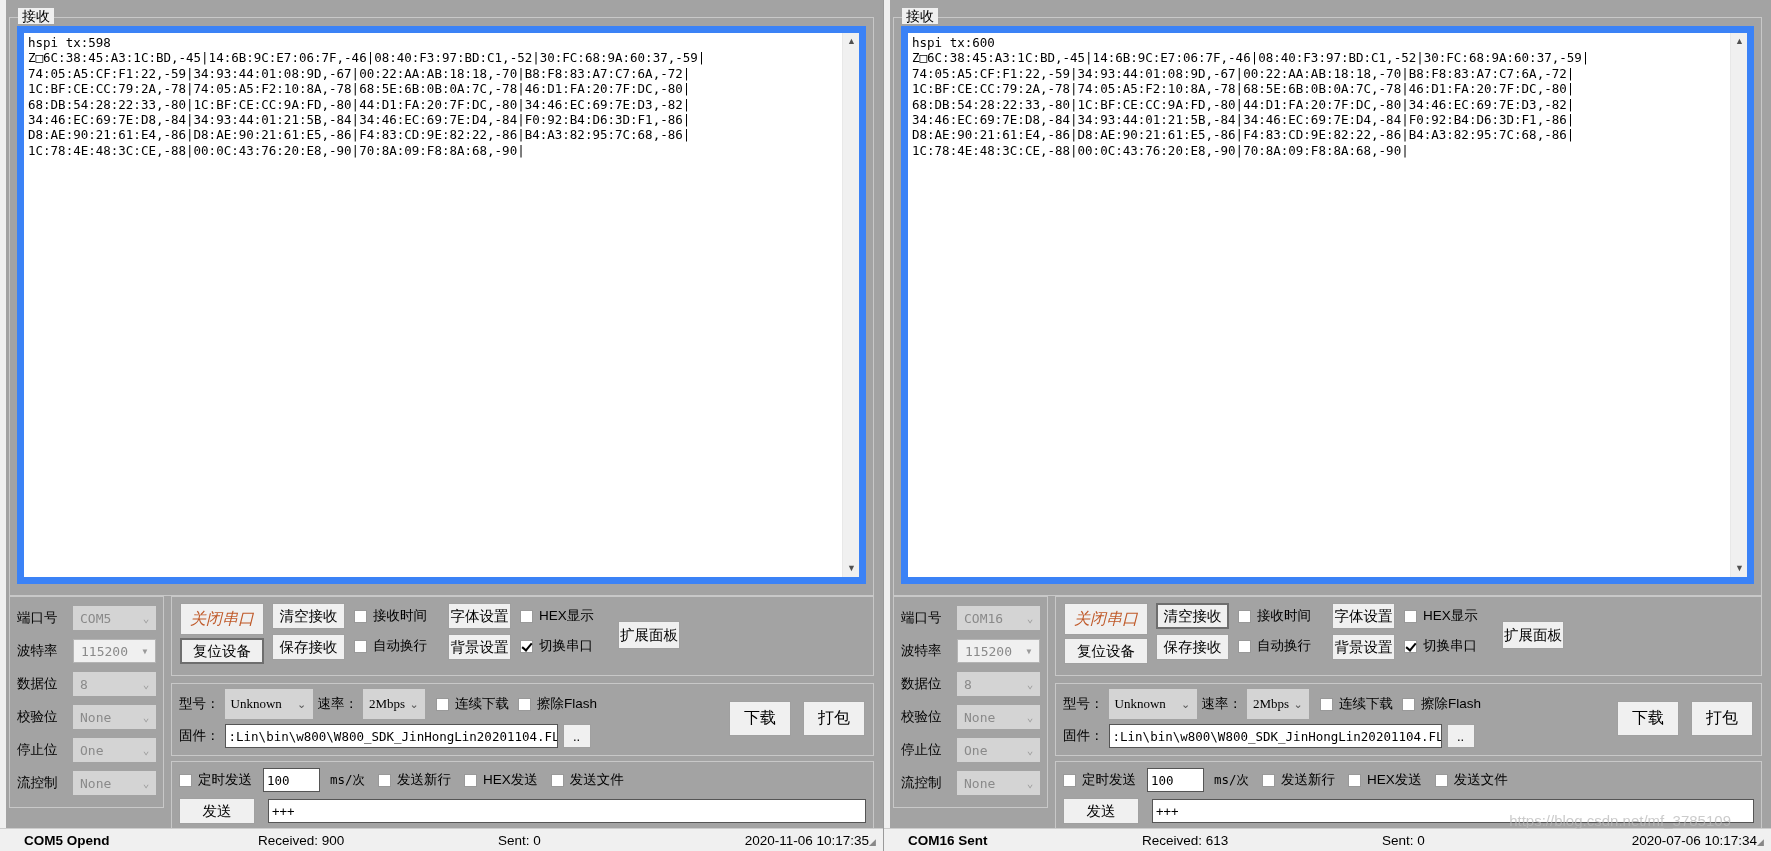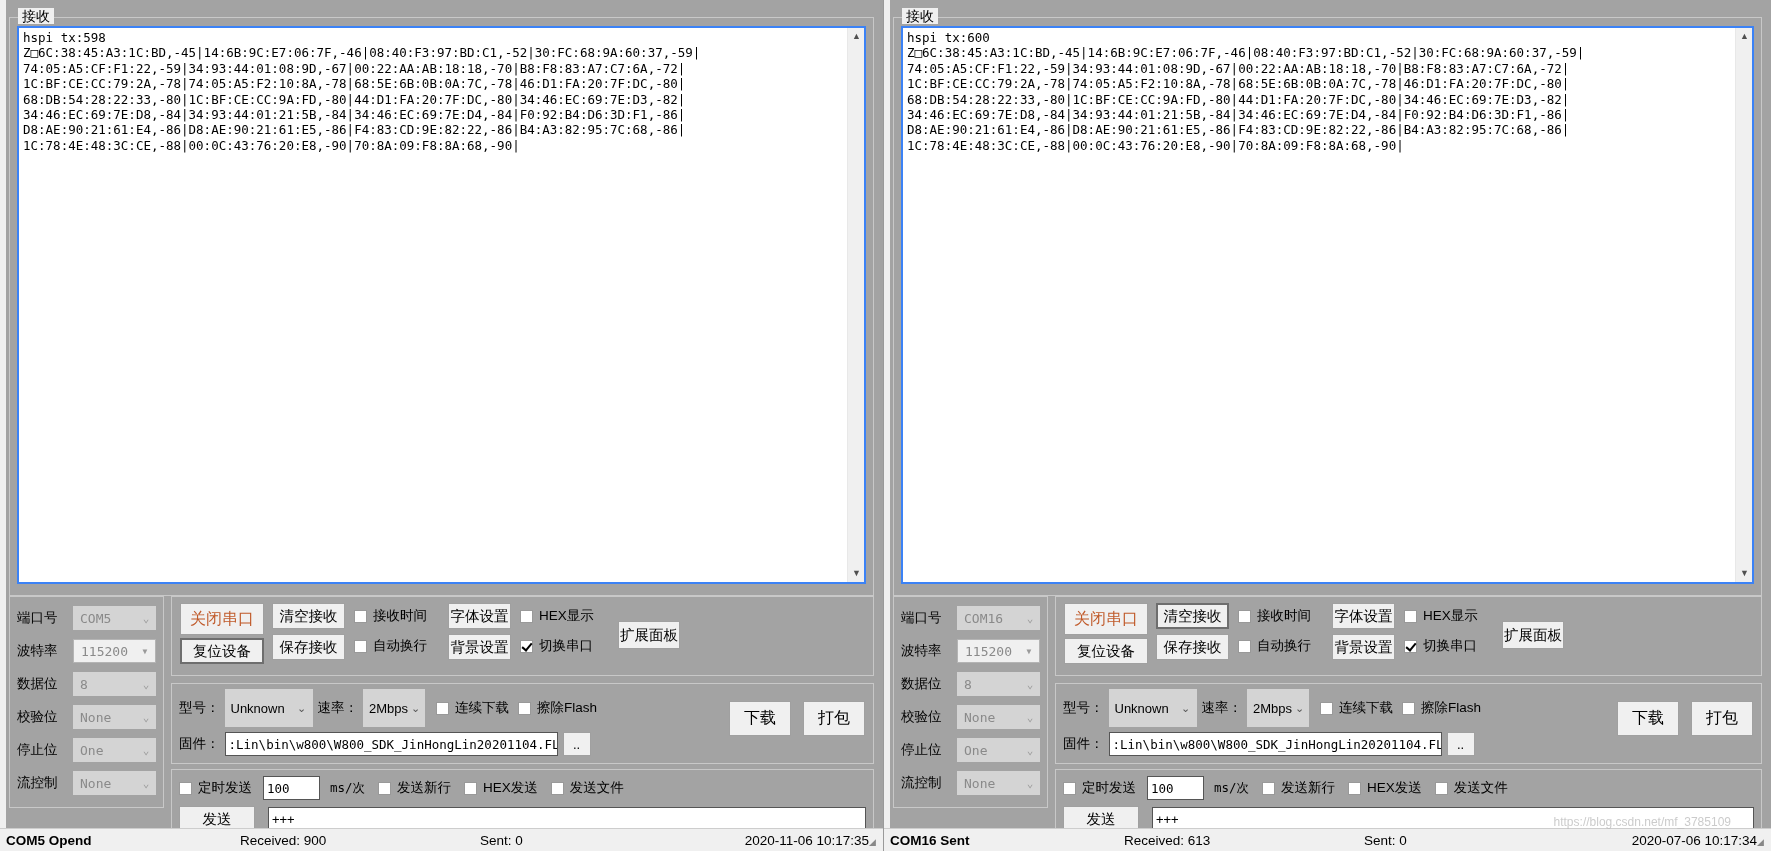--- a/index.html
+++ b/index.html
@@ -51,7 +51,7 @@
     position: absolute;
     top: 17px; left: 8px; right: 8px; bottom: 12px;
     background: #ffffff;
-    border: 2px solid #3b82f6;
+    border: 7px solid #3b82f6;
     display: flex;
     overflow: hidden;
   }

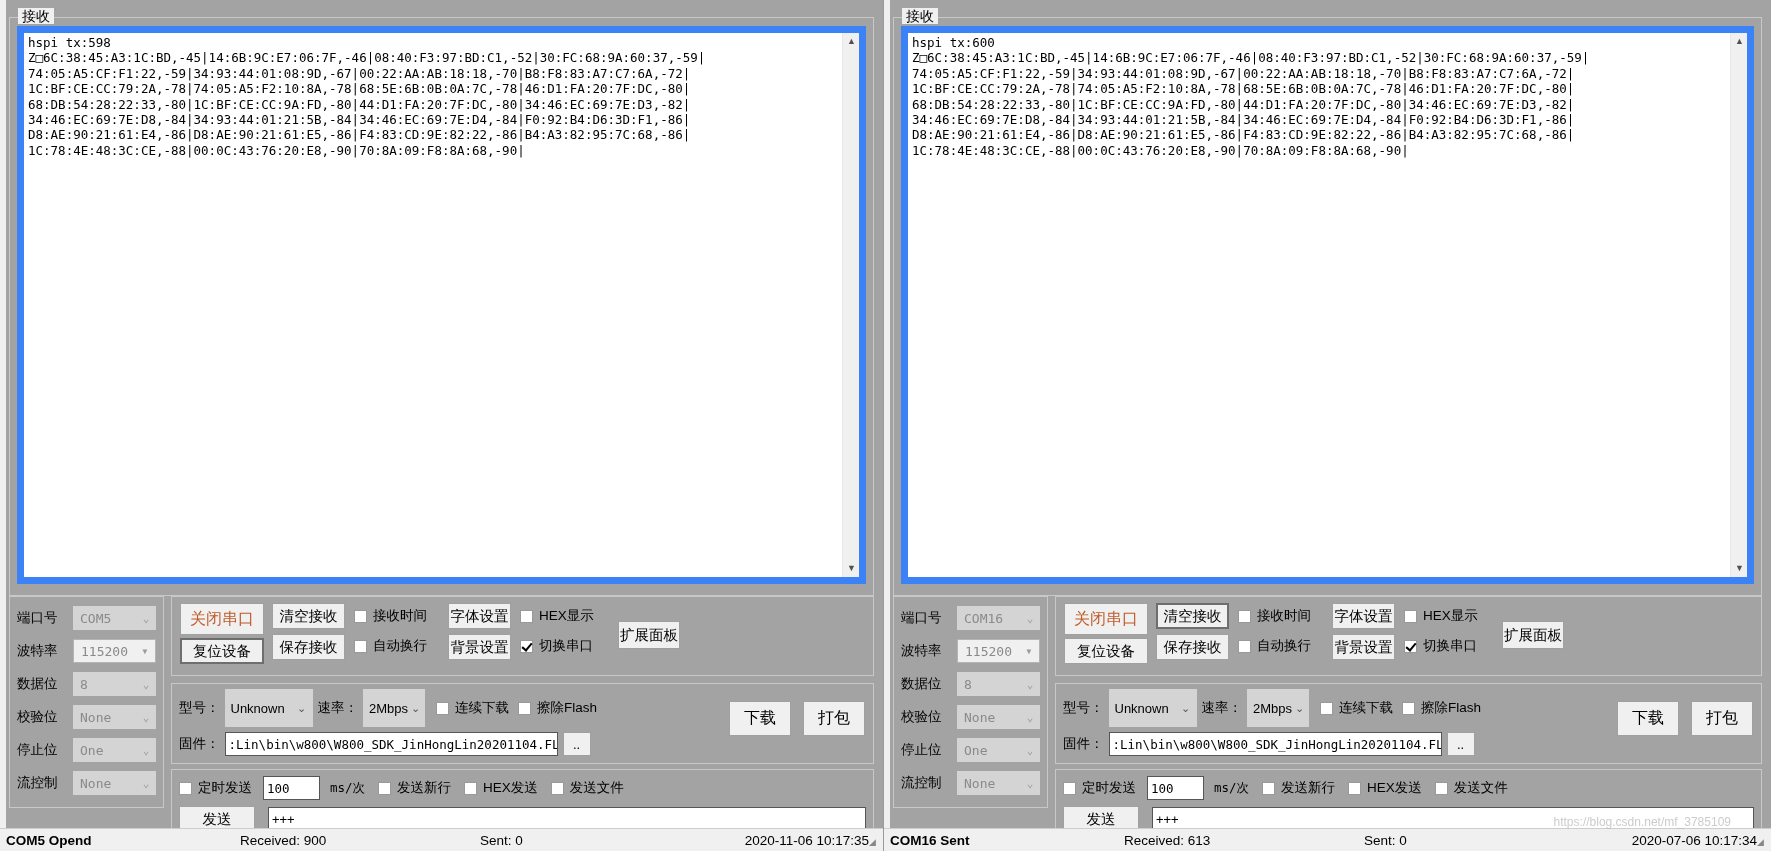--- a/index.html
+++ b/index.html
@@ -153,7 +153,7 @@
     cursor: pointer;
     font-family: "Liberation Sans", sans-serif;
   }
-  .btn.red { color: #c05a2a; }
+  .btn.red { color: #c05a2a; font-style: italic; }
   .btn.focused { border: 2px solid #6e6e6e; }
 
   .btn-close   { width: 84px; height: 32px; font-size: 16px; }

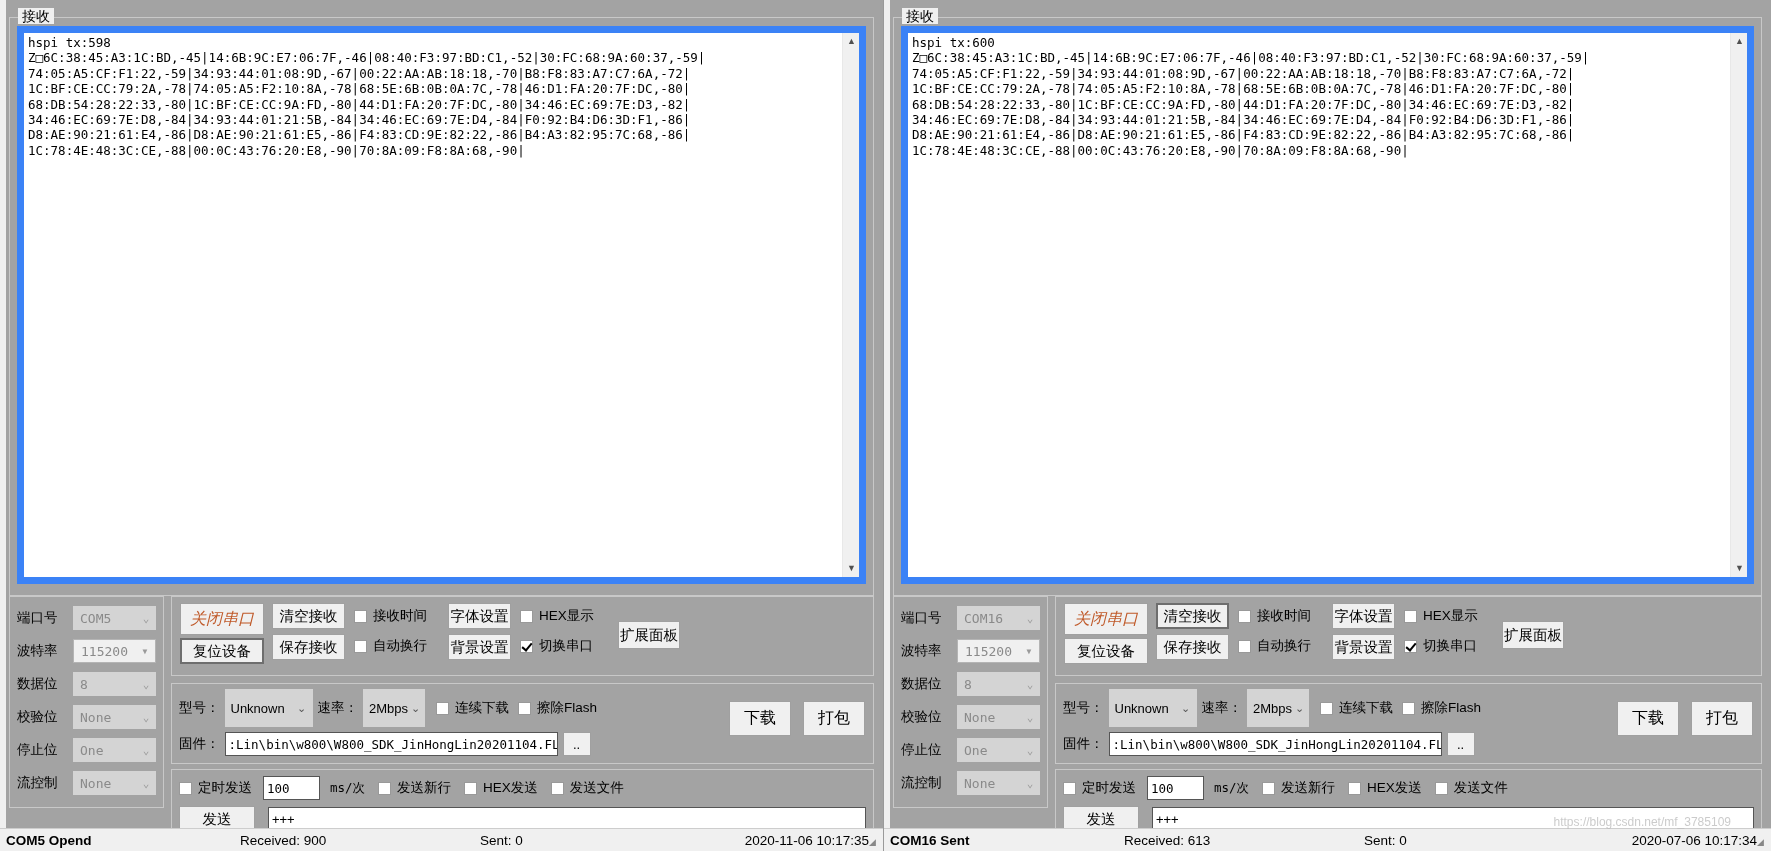--- a/index.html
+++ b/index.html
@@ -193,11 +193,11 @@
   .lbl-mono { font-family: "DejaVu Sans Mono","Liberation Mono", monospace; font-size: 12.5px; color:#000; }
 
   .combo-sm {
-    height: 38px;
+    height: 30px;
     background: #d4d4d4;
     display: flex; align-items: center;
     padding: 0 2px 0 6px;
-    font-family: Liberation Sans, sans-serif;
+    font-family: Liberation Serif, serif;
     font-size: 13px; color: #000;
   }
   .combo-sm .chev { width: 18px; text-align: center; font-size: 11px; color: #555; }

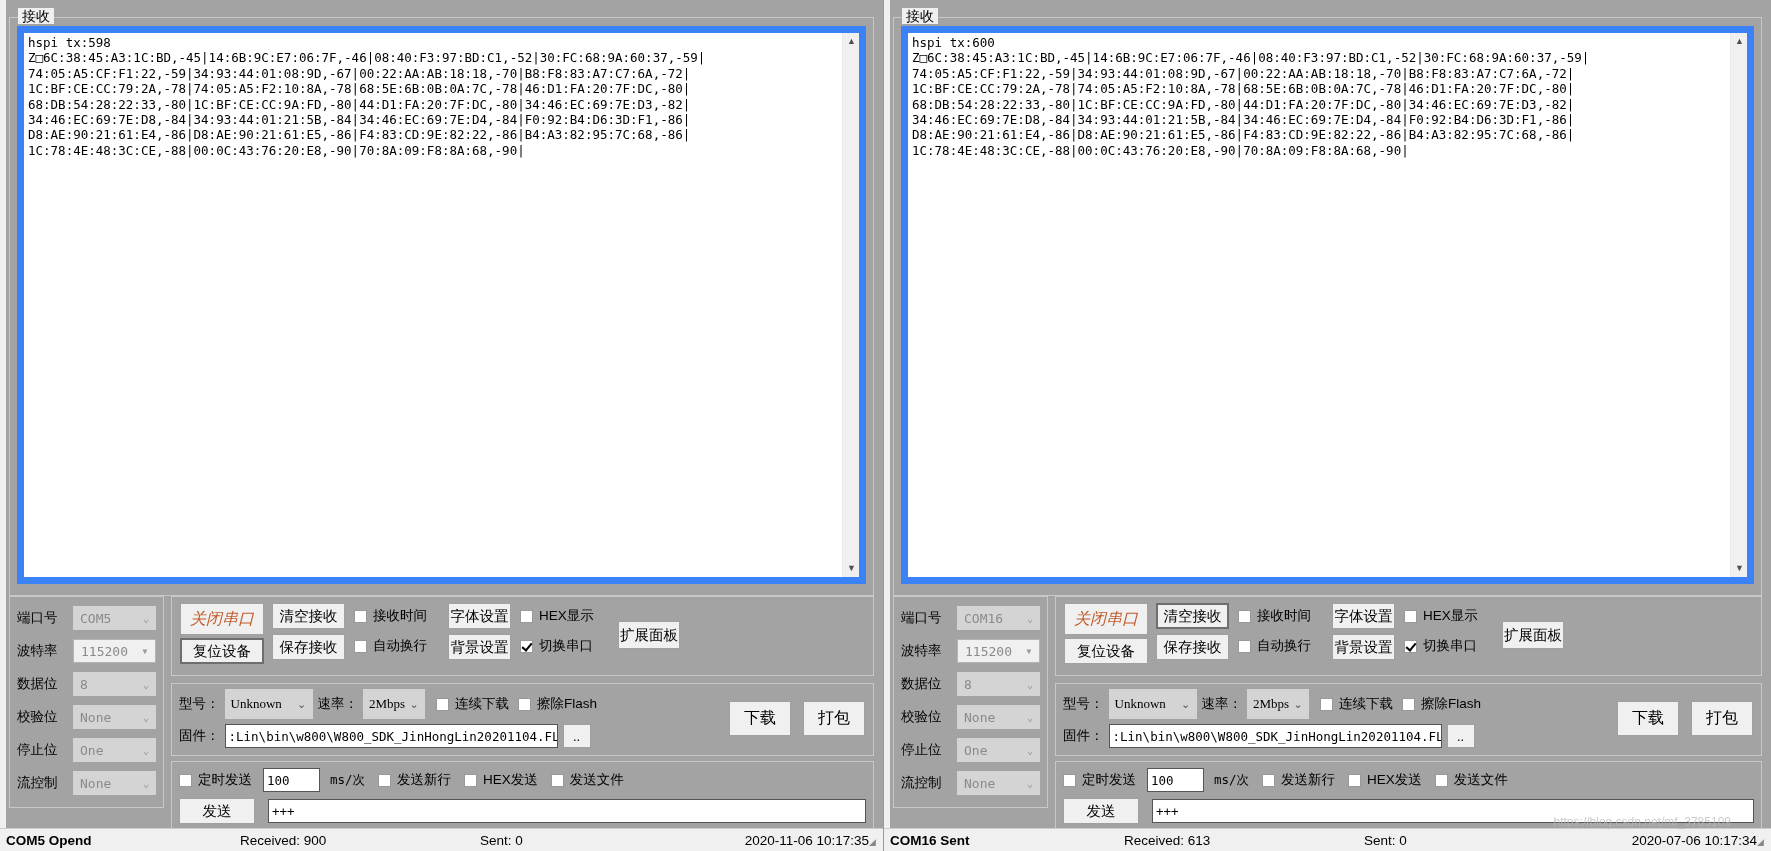--- a/index.html
+++ b/index.html
@@ -246,7 +246,7 @@
   .watermark {
     position: absolute;
     right: 40px; bottom: 22px;
-    font-size: 12px;
+    font-size: 15px;
     color: rgba(185,185,185,0.75);
     font-family: "Liberation Sans", sans-serif;
     pointer-events: none;

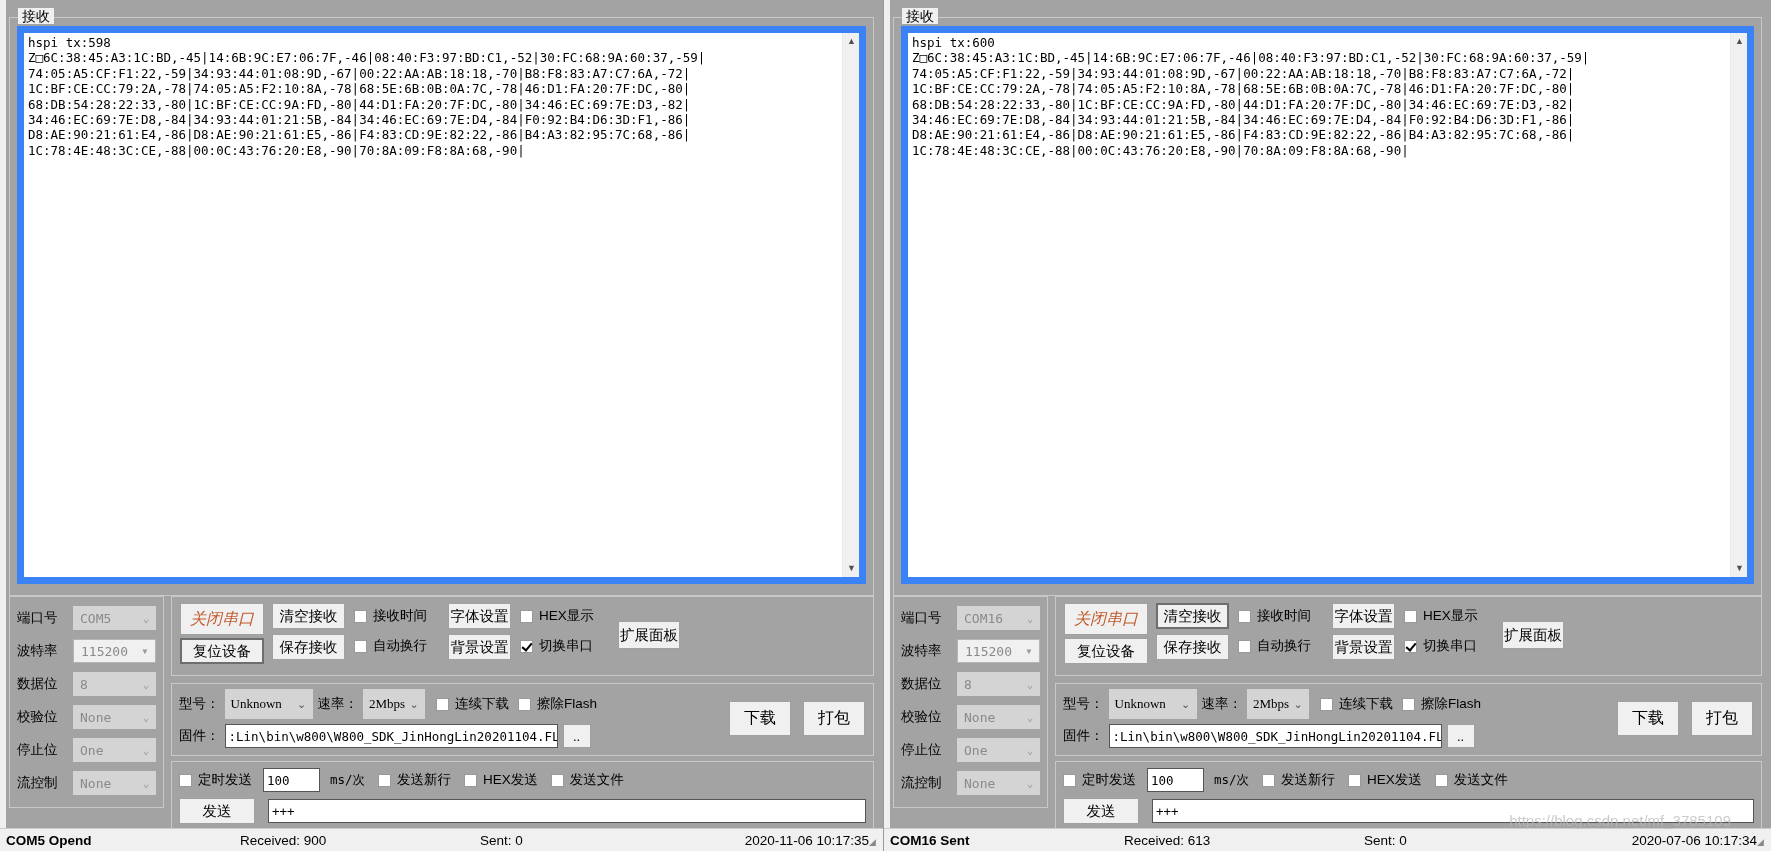--- a/index.html
+++ b/index.html
@@ -236,6 +236,7 @@
     display: flex; align-items: center;
     font-size: 13.5px;
     color: #000;
+    padding-left: 18px;
   }
   .statusbar .sb-open { font-weight: bold; padding-left: 6px; width: 240px; }
   .statusbar .sb-recv { width: 240px; }

